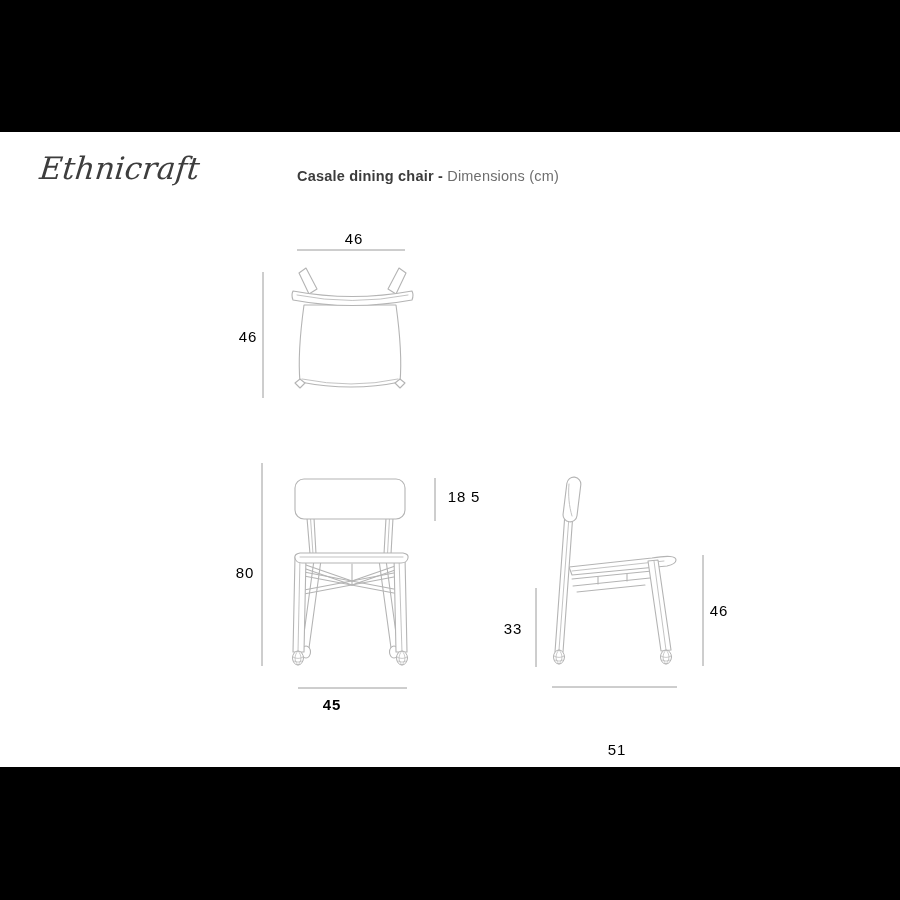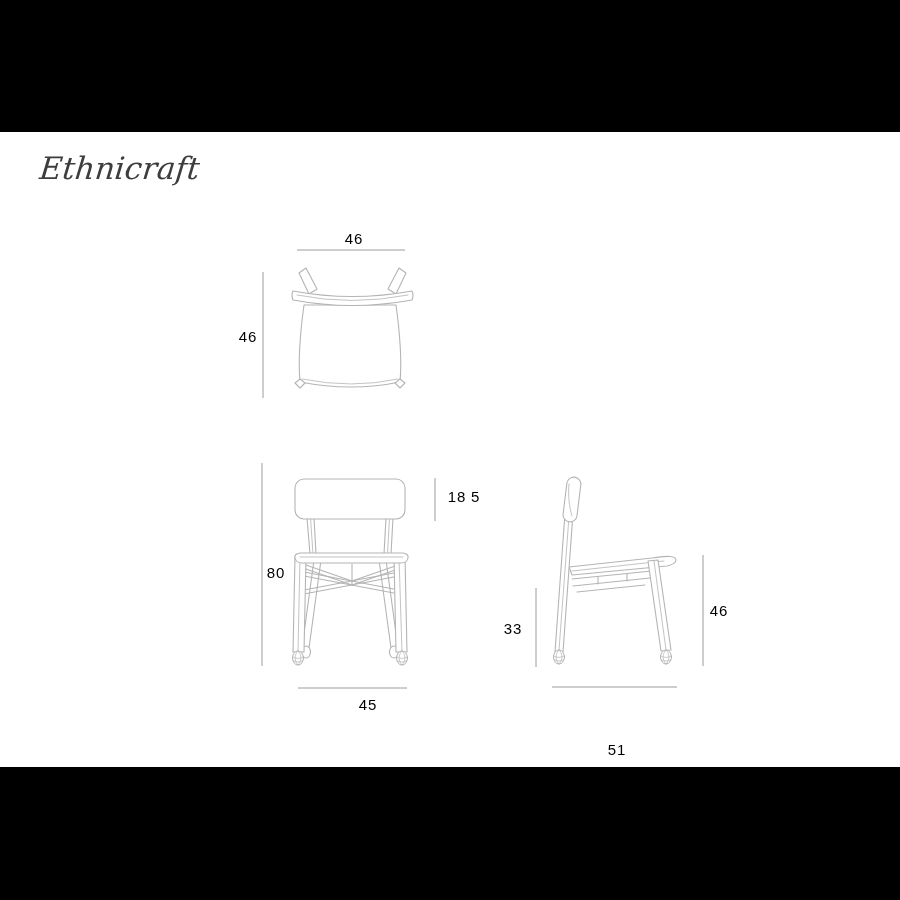--- a/index.html
+++ b/index.html
@@ -38,6 +38,10 @@
 
   <div class="logo">Ethnicraft</div>
 
+  <div class="title">
+    <span class="bold">Casale dining chair -</span>
+    <span class="light">Dimensions (cm)</span>
+  </div>
 
   <svg class="art" width="900" height="900" viewBox="0 0 900 900">
 

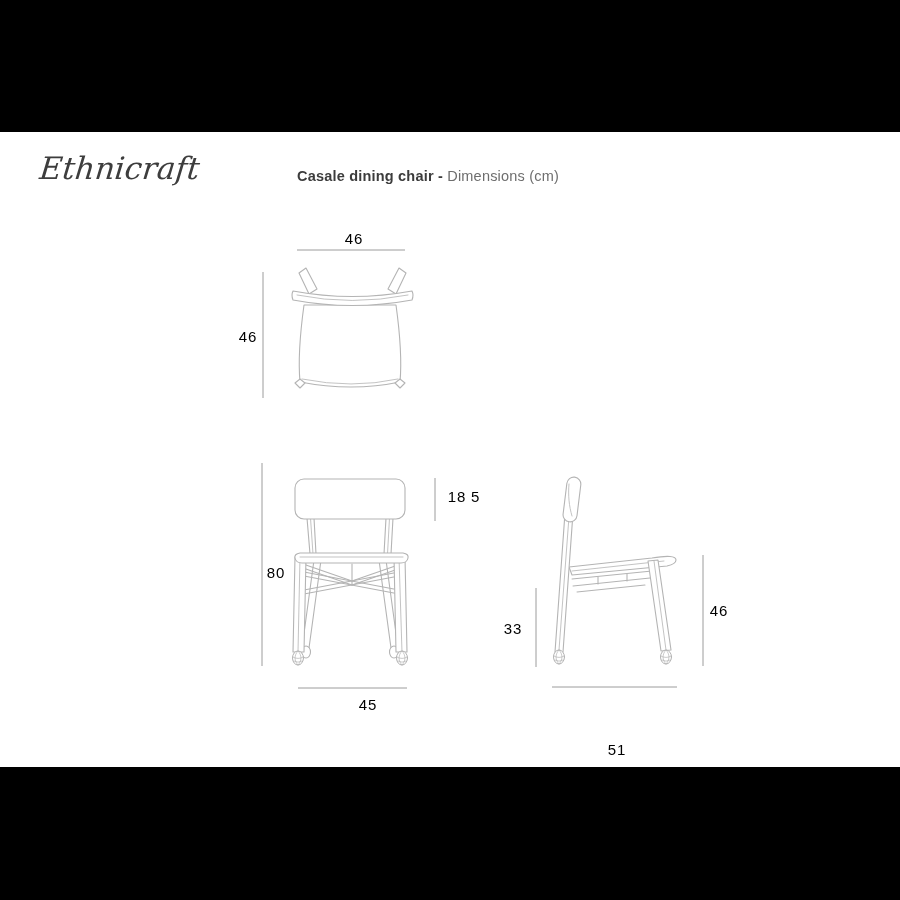--- a/index.html
+++ b/index.html
@@ -160,7 +160,7 @@
 
   <div class="dim" style="left:354px;top:238px;">46</div>
   <div class="dim" style="left:248px;top:336px;">46</div>
-  <div class="dim" style="left:245px;top:572px;margin-left:31px;">80</div>
+  <div class="dim" style="left:245px;top:572px;">80</div>
   <div class="dim" style="left:464px;top:496px;">18 5</div>
   <div class="dim" style="left:368px;top:704px;">45</div>
   <div class="dim" style="left:513px;top:628px;text-align:center;">33</div>

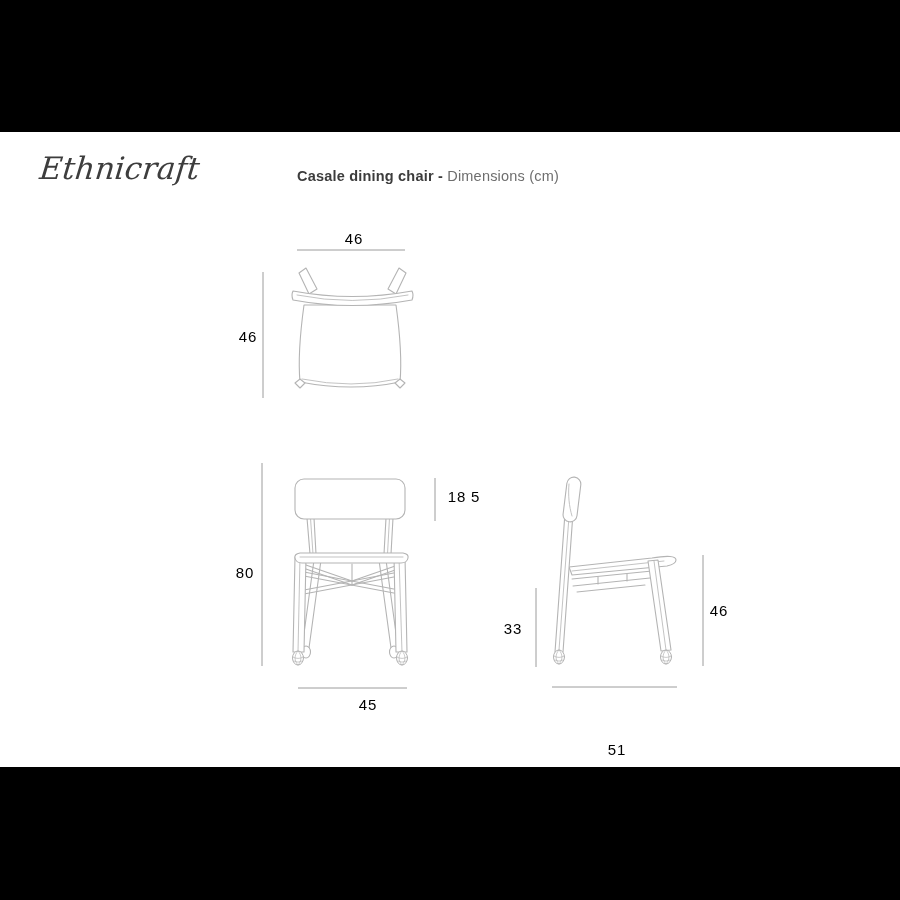--- a/index.html
+++ b/index.html
@@ -162,7 +162,7 @@
   <div class="dim" style="left:248px;top:336px;">46</div>
   <div class="dim" style="left:245px;top:572px;">80</div>
   <div class="dim" style="left:464px;top:496px;">18 5</div>
-  <div class="dim" style="left:368px;top:704px;">45</div>
+  <div class="dim" style="left:332px;top:704px;font-weight:bold;">45</div>
   <div class="dim" style="left:513px;top:628px;text-align:center;">33</div>
   <div class="dim" style="left:719px;top:610px;">46</div>
   <div class="dim" style="left:617px;top:705px;margin-top:44px;">51</div>

